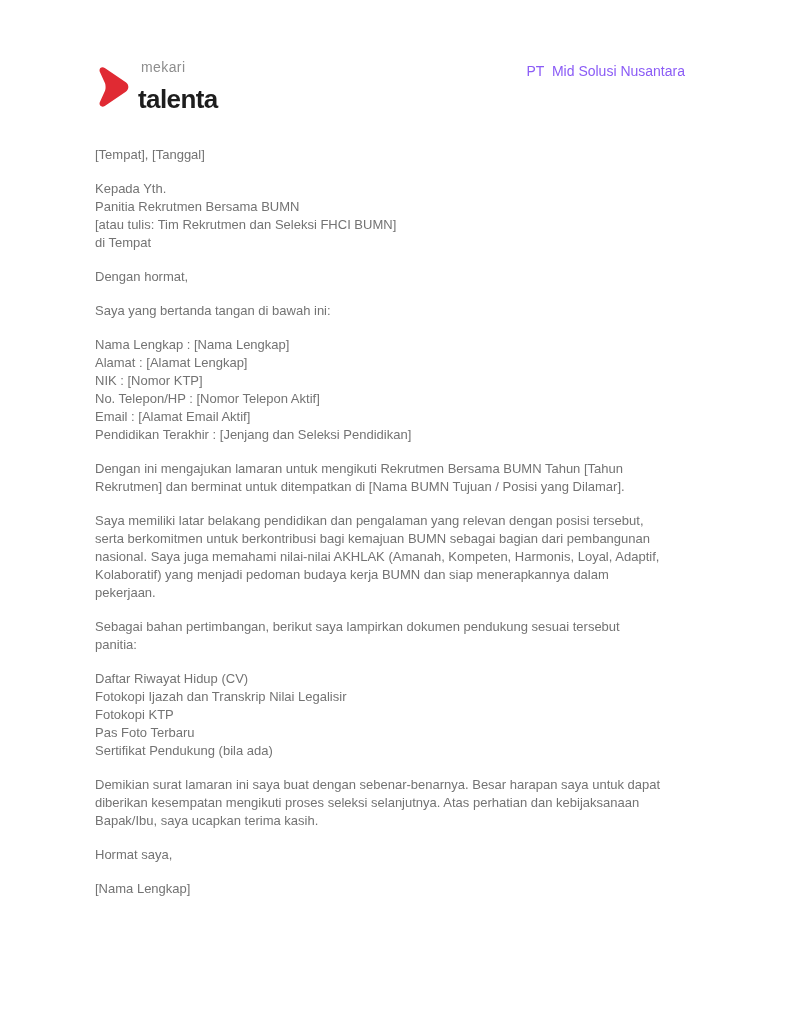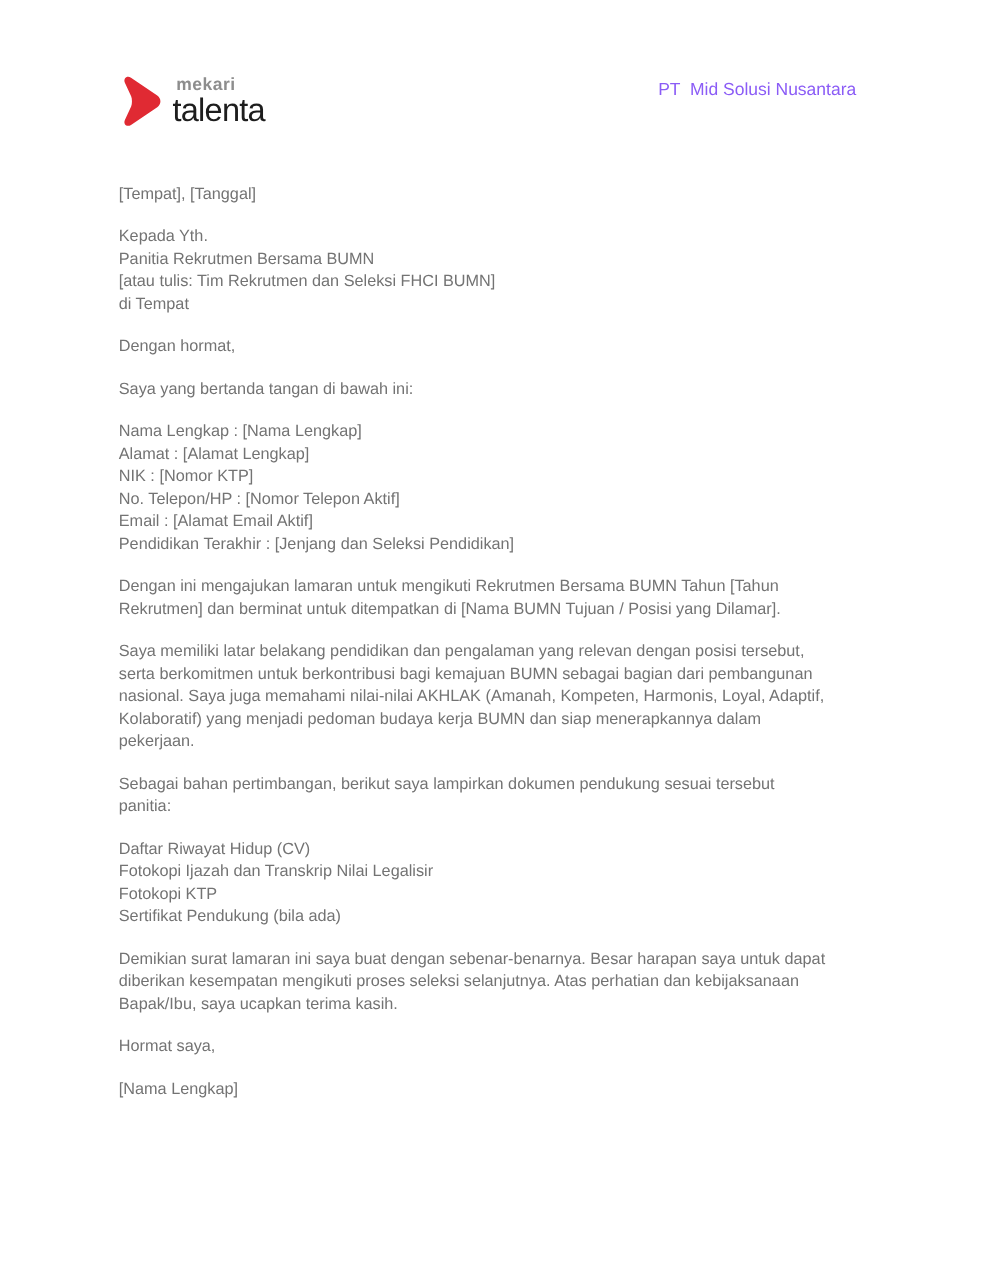--- a/index.html
+++ b/index.html
@@ -18,7 +18,7 @@
   .logo{display:flex;align-items:center;gap:9px;margin-top:8px;}
   .logo-mark svg{display:block;}
   .logo-words{display:flex;flex-direction:column;}
-  .logo-mekari{font-size:14px;color:#8d8d8d;font-weight:700;letter-spacing:.4px;line-height:14px;margin-left:3px;}
+  .logo-mekari{font-size:14px;color:#8d8d8d;font-weight:400;letter-spacing:.4px;line-height:14px;margin-left:3px;}
   .logo-talenta{font-size:26px;font-weight:400;color:#1d1d1d;letter-spacing:-0.6px;line-height:27px;margin-top:1px;}
   .company{font-size:14px;font-weight:400;color:#8b5cf6;white-space:pre;margin-top:11px;}
   .letter{position:absolute;left:95px;top:146px;width:615px;}

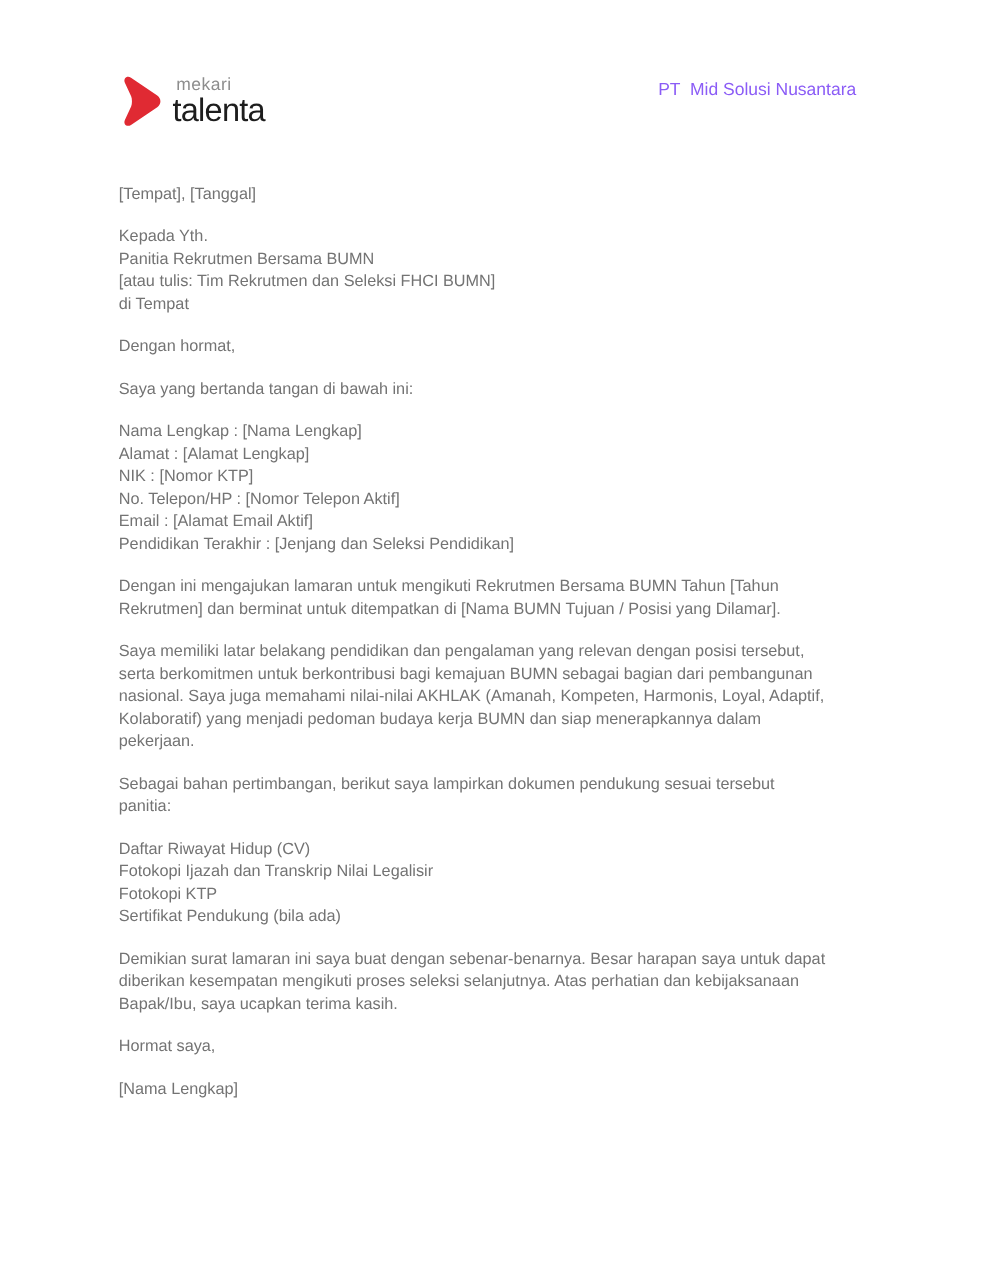--- a/index.html
+++ b/index.html
@@ -19,7 +19,7 @@
   .logo-mark svg{display:block;}
   .logo-words{display:flex;flex-direction:column;}
   .logo-mekari{font-size:14px;color:#8d8d8d;font-weight:400;letter-spacing:.4px;line-height:14px;margin-left:3px;}
-  .logo-talenta{font-size:26px;font-weight:400;color:#1d1d1d;letter-spacing:-0.6px;line-height:27px;margin-top:1px;}
+  .logo-talenta{font-size:26px;font-weight:700;color:#1d1d1d;letter-spacing:-0.6px;line-height:27px;margin-top:12px;}
   .company{font-size:14px;font-weight:400;color:#8b5cf6;white-space:pre;margin-top:11px;}
   .letter{position:absolute;left:95px;top:146px;width:615px;}
   .block{margin:0 0 16px 0;}

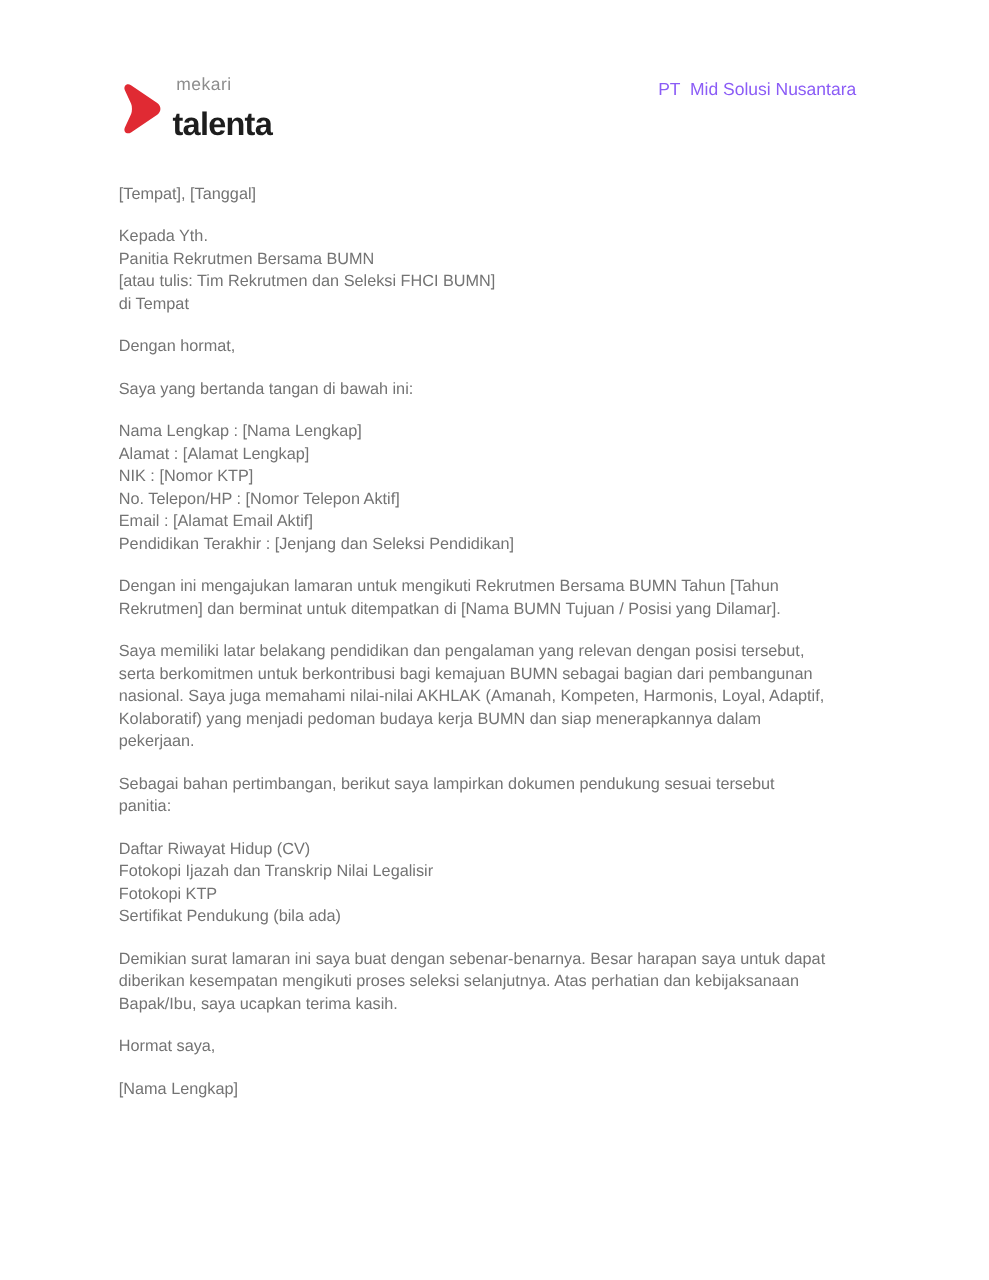--- a/index.html
+++ b/index.html
@@ -97,6 +97,7 @@
       <div class="line">Daftar Riwayat Hidup (CV)</div>
       <div class="line">Fotokopi Ijazah dan Transkrip Nilai Legalisir</div>
       <div class="line">Fotokopi KTP</div>
+      <div class="line">Pas Foto Terbaru</div>
       <div class="line">Sertifikat Pendukung (bila ada)</div>
     </div>
 

